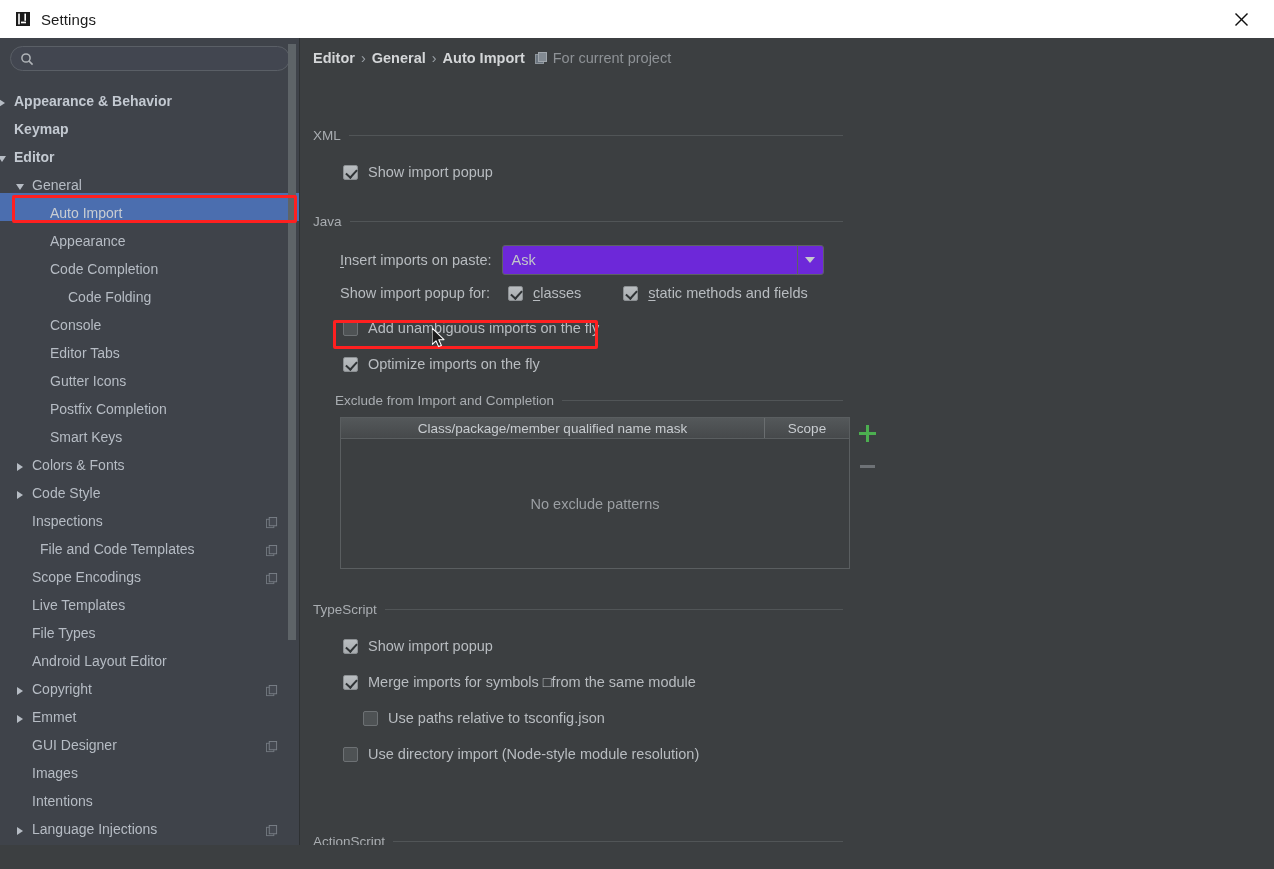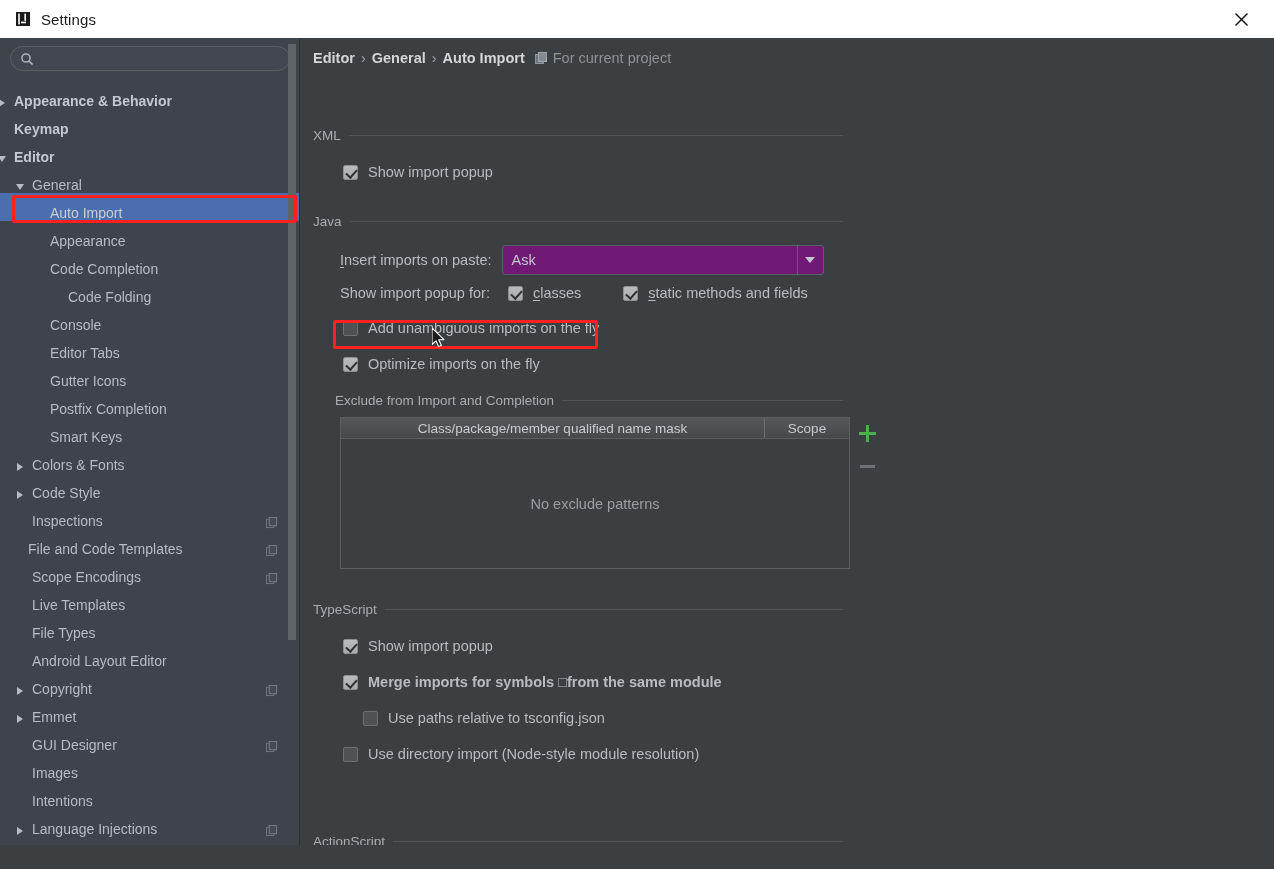--- a/index.html
+++ b/index.html
@@ -181,7 +181,7 @@
     display: inline-flex; align-items: stretch;
     height: 30px; width: 322px;
     border: 1px solid #5d6164;
-    background: #701a75;
+    background: #6d28d9;
     border-radius: 3px;
     overflow: hidden;
   }

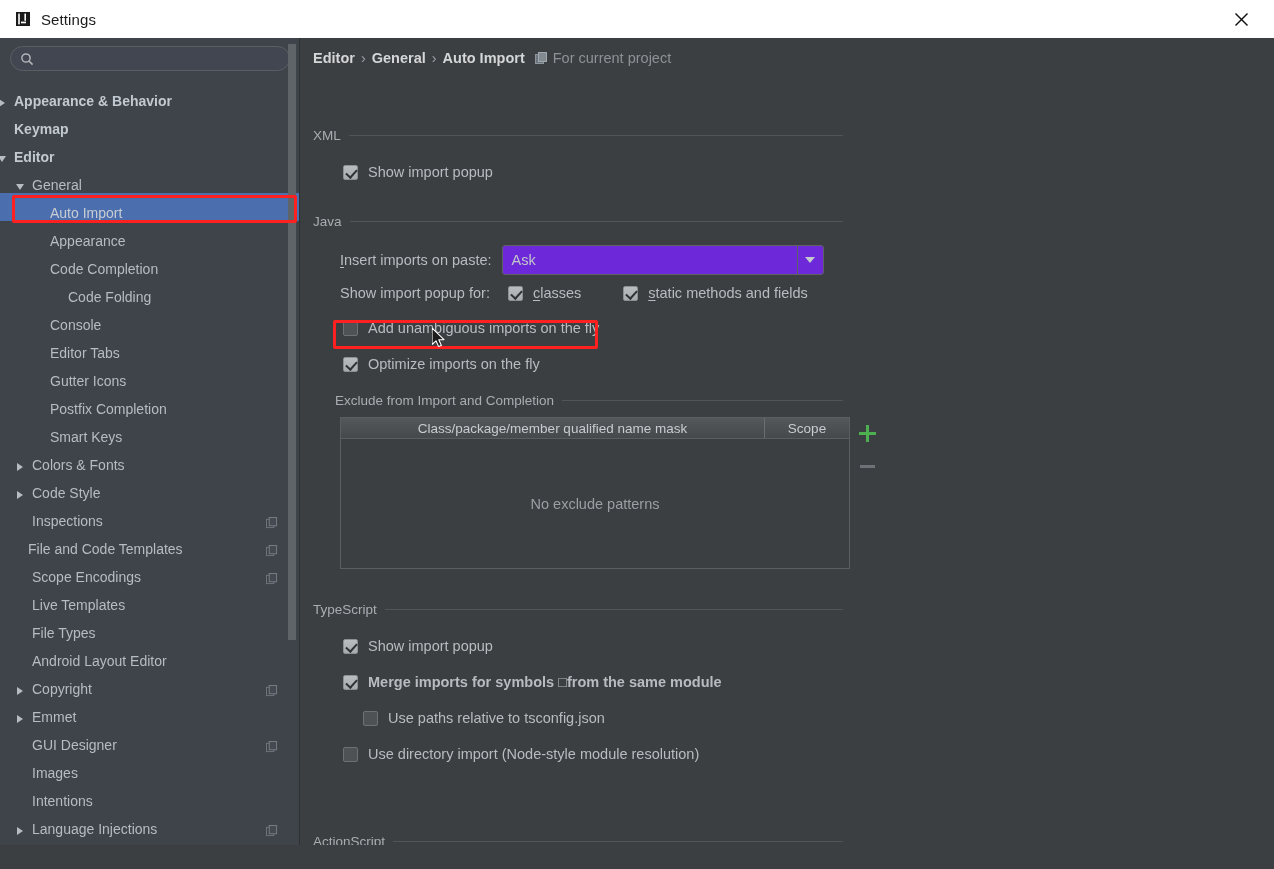--- a/index.html
+++ b/index.html
@@ -371,7 +371,7 @@
           </span>
         </div>
         <div class="tree-row">
-          <span class="tree-label" style="margin-left: 28px;">File and Code Templates</span>
+          <span class="tree-label" style="margin-left: 40px;">File and Code Templates</span>
           <span class="proj-icon">
             <svg width="12" height="12" viewBox="0 0 13 13">
               <rect x="0.5" y="2.5" width="8" height="9" fill="none" stroke="#9aa2aa" stroke-width="1"></rect>

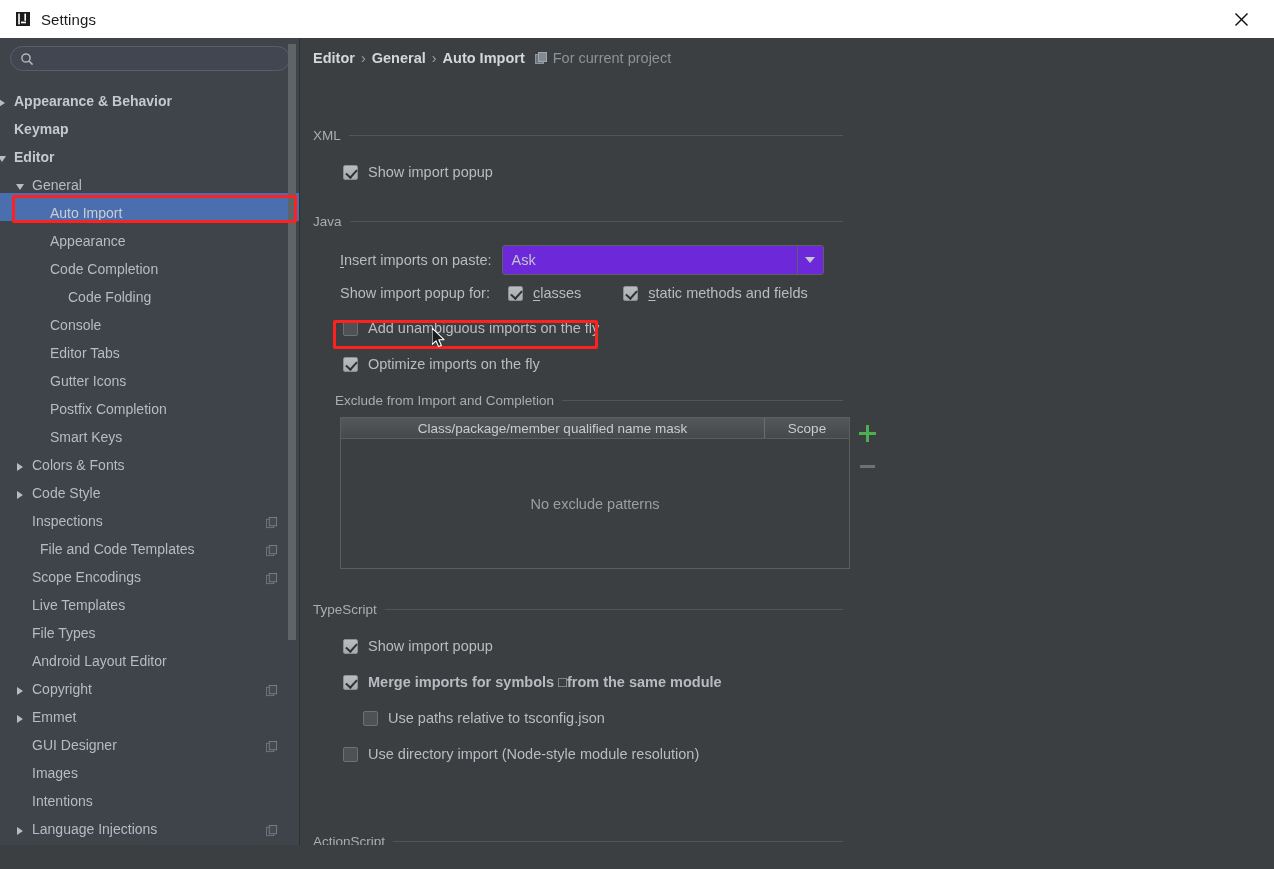--- a/index.html
+++ b/index.html
@@ -549,7 +549,7 @@
         <span class="cb checked"></span>
         <span class="cb-label">Show import popup</span>
       </div>
-      <div class="opt-row" style="margin-top:14px; margin-left:30px;font-weight:bold;">
+      <div class="opt-row" style="margin-top:14px; margin-left:30px;">
         <span class="cb checked"></span>
         <span class="cb-label">Merge imports for symbols □from the same module</span>
       </div>

